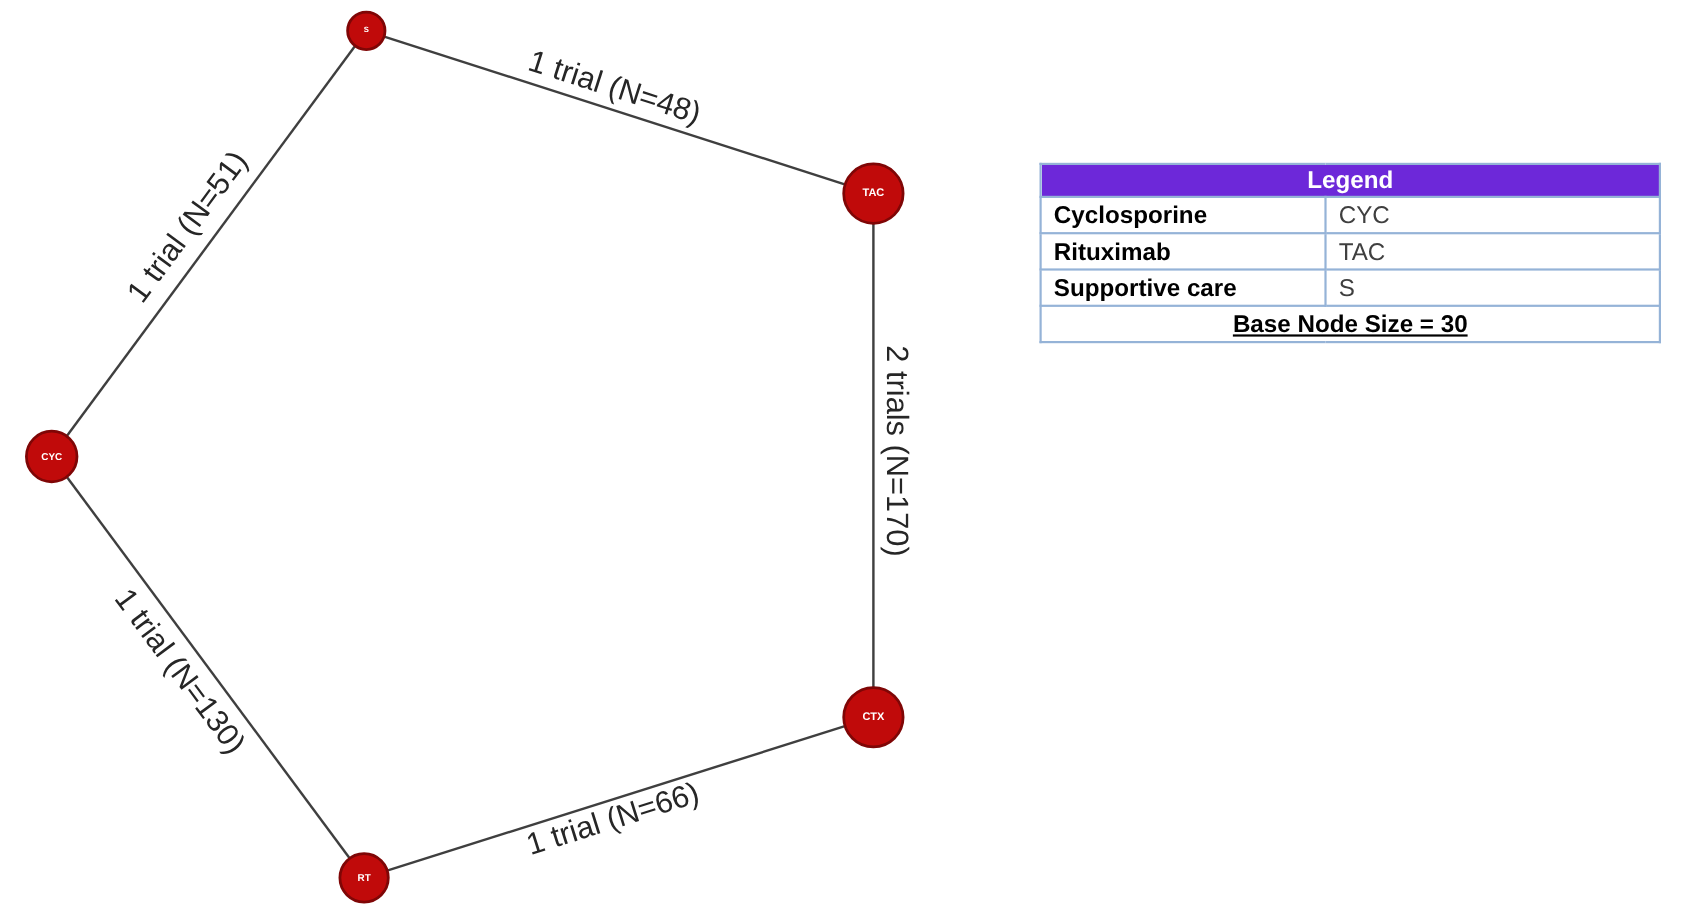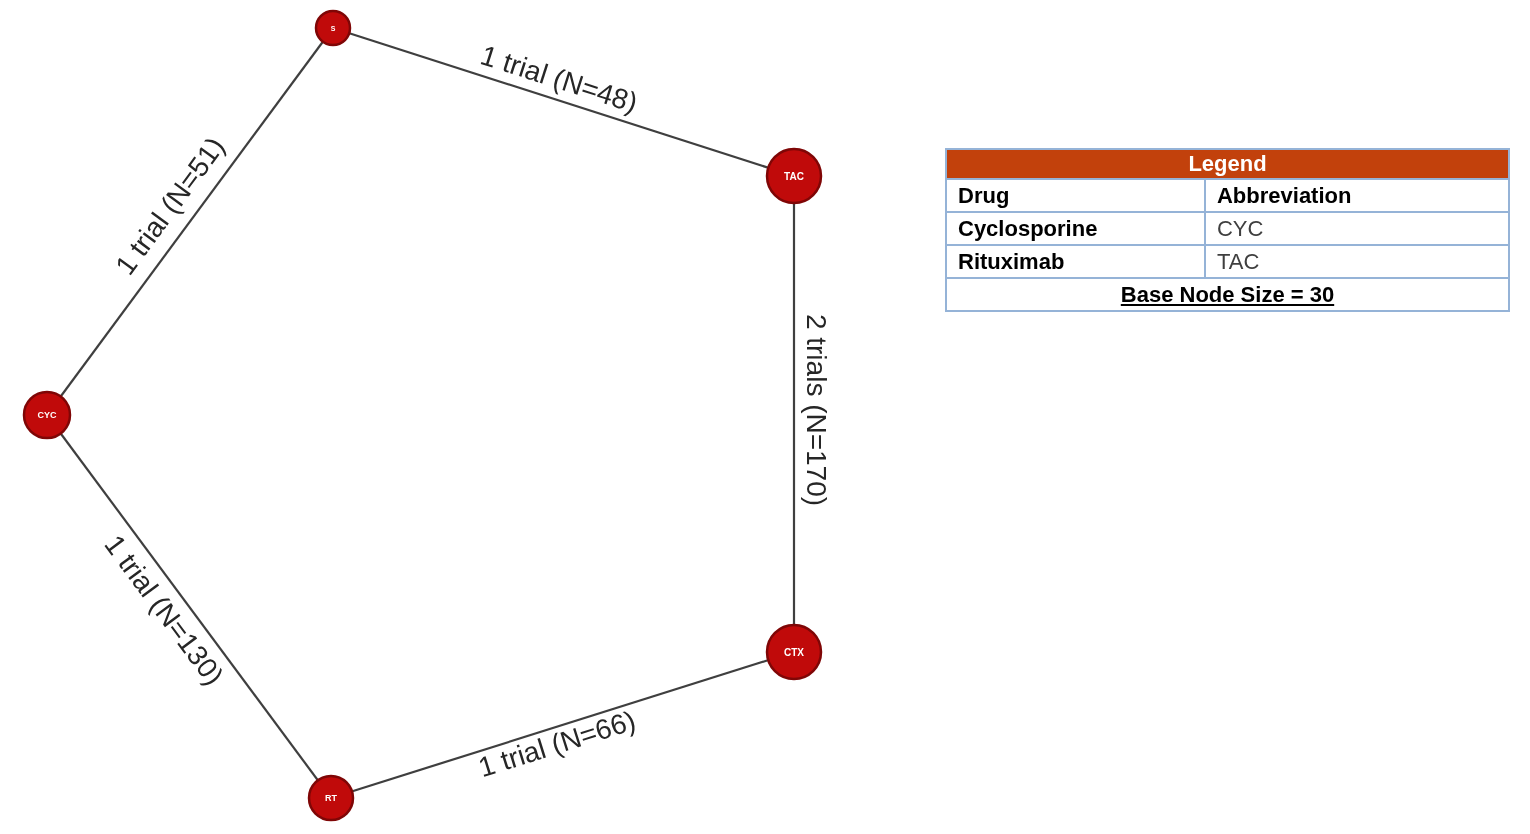--- a/index.html
+++ b/index.html
@@ -42,7 +42,7 @@
     vertical-align: middle;
   }
   .legend th.lg-head {
-    background: #c2410c;
+    background: #6d28d9;
     color: #ffffff;
     font-weight: bold;
     text-align: center;

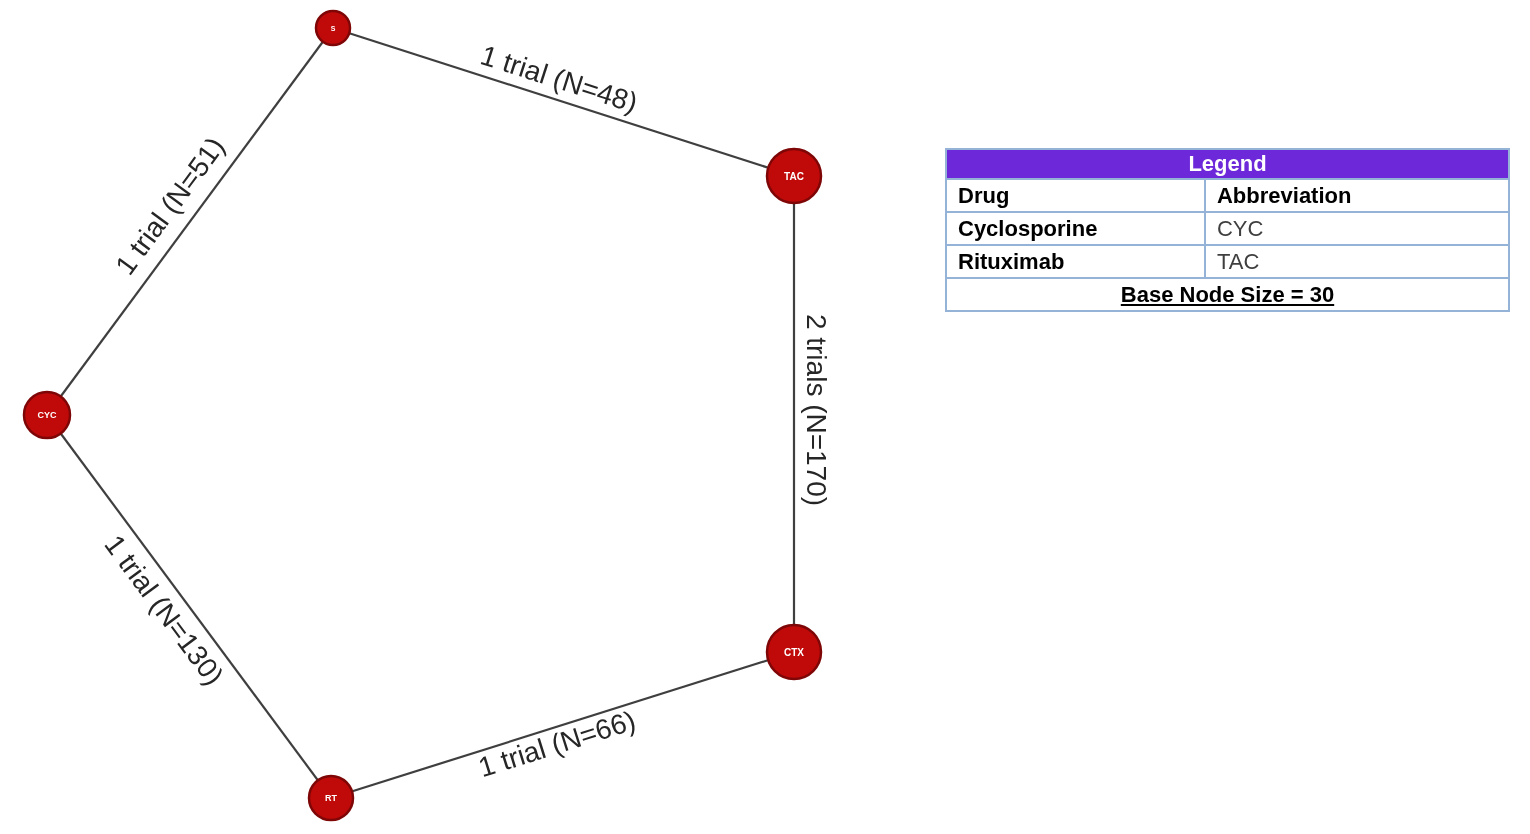--- a/index.html
+++ b/index.html
@@ -103,10 +103,6 @@
       </thead>
       <tbody>
         <tr>
-          <td class="bold">Drug</td>
-          <td class="bold">Abbreviation</td>
-        </tr>
-        <tr>
           <td class="bold">Cyclosporine</td>
           <td class="val">CYC</td>
         </tr>

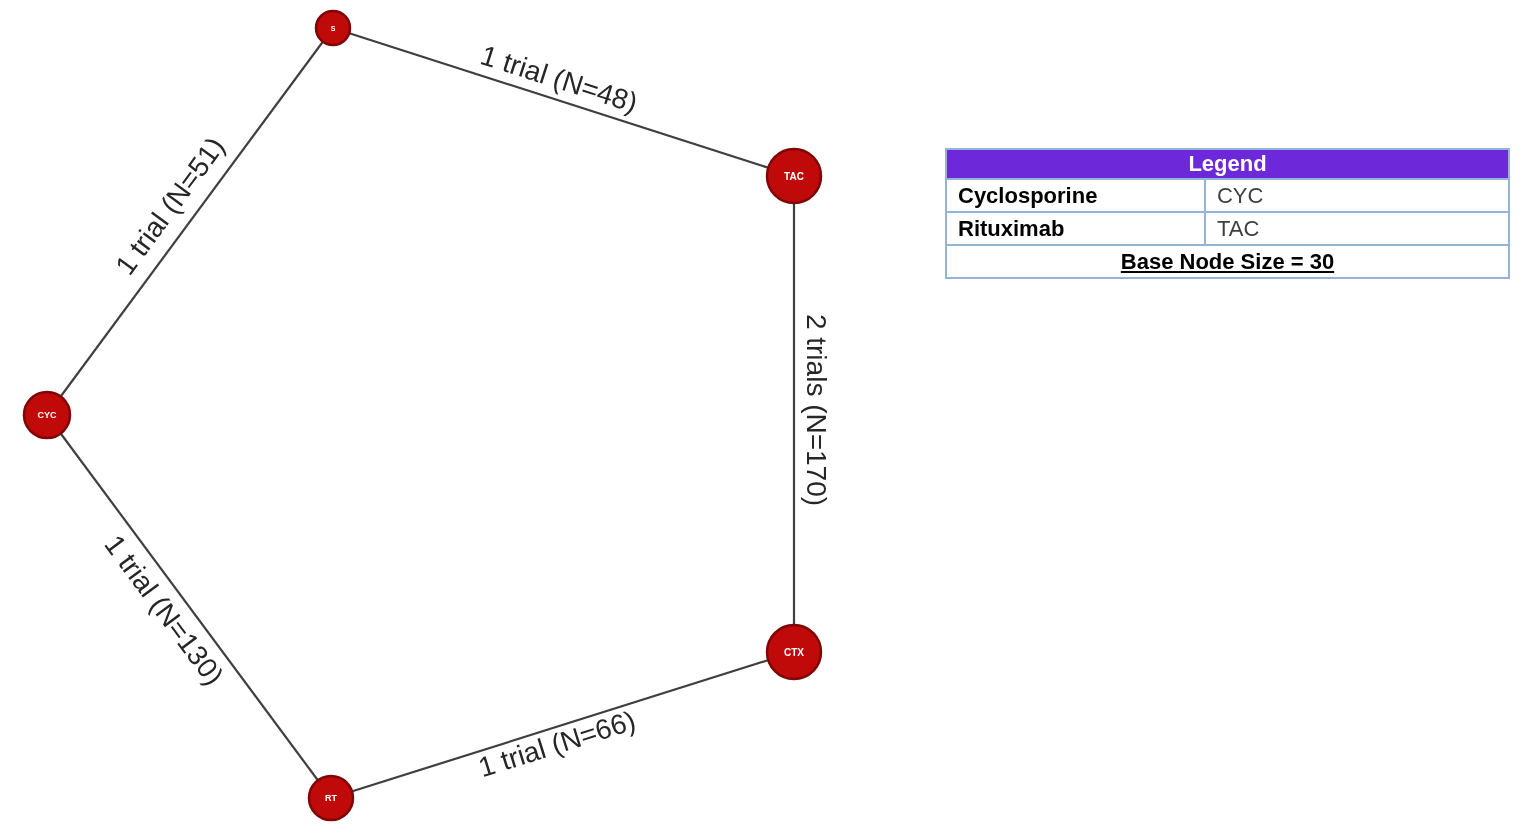--- a/index.html
+++ b/index.html
@@ -111,6 +111,10 @@
           <td class="val">TAC</td>
         </tr>
         <tr>
+          <td class="bold">Supportive care</td>
+          <td class="val">S</td>
+        </tr>
+        <tr>
           <td colspan="2" class="bold center">Base Node Size = 30</td>
         </tr>
       </tbody>

